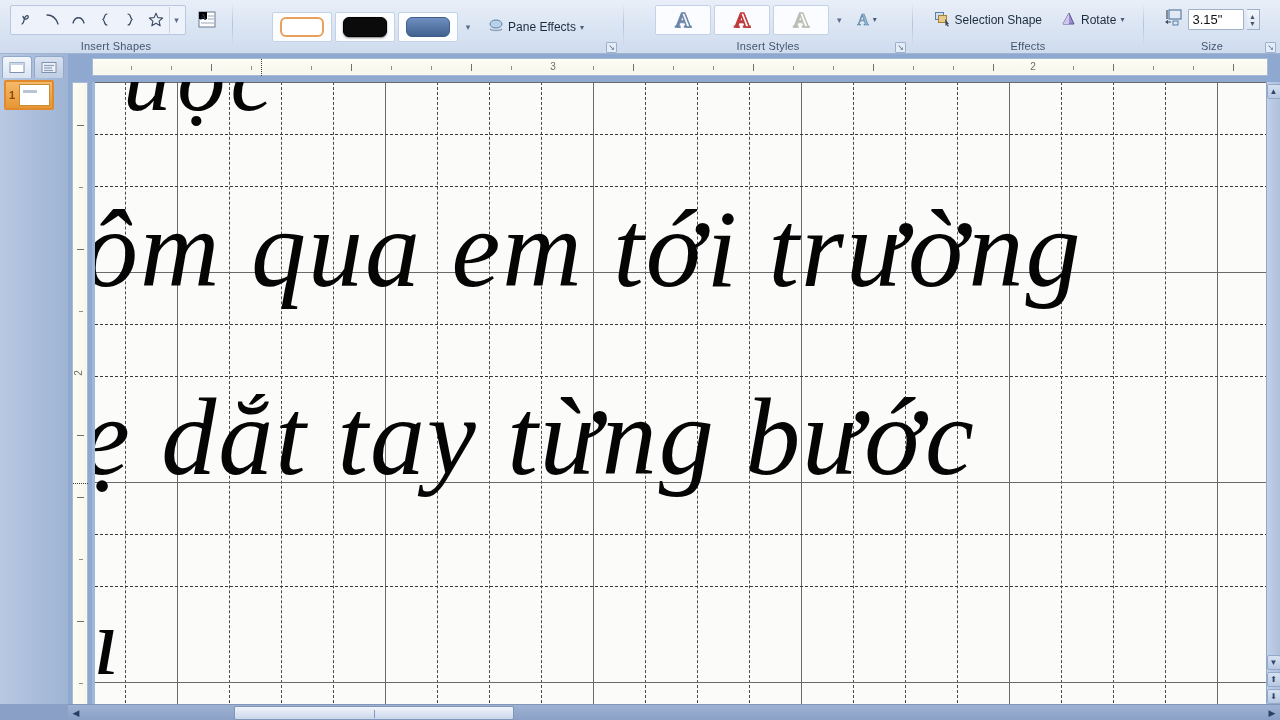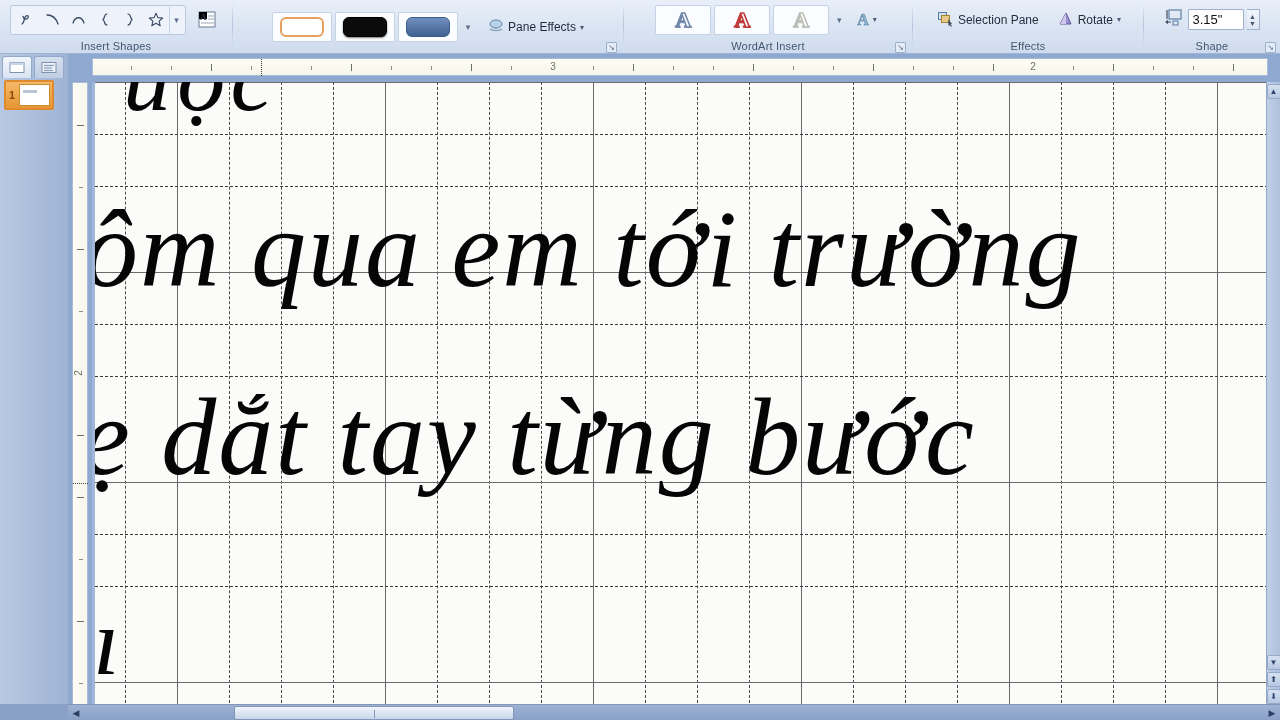--- a/index.html
+++ b/index.html
@@ -345,7 +345,7 @@
               <path d="M11 9l4 5-1.6.3L15 16l-1.2.7-1-1.7L11.6 16z" fill="#3b4a5e"></path>
             </svg>
           </span>
-          <span>Selection Pane</span>
+          <span>Selection Shape</span>
         </div>
         <div class="cmdbtn">
           <span>

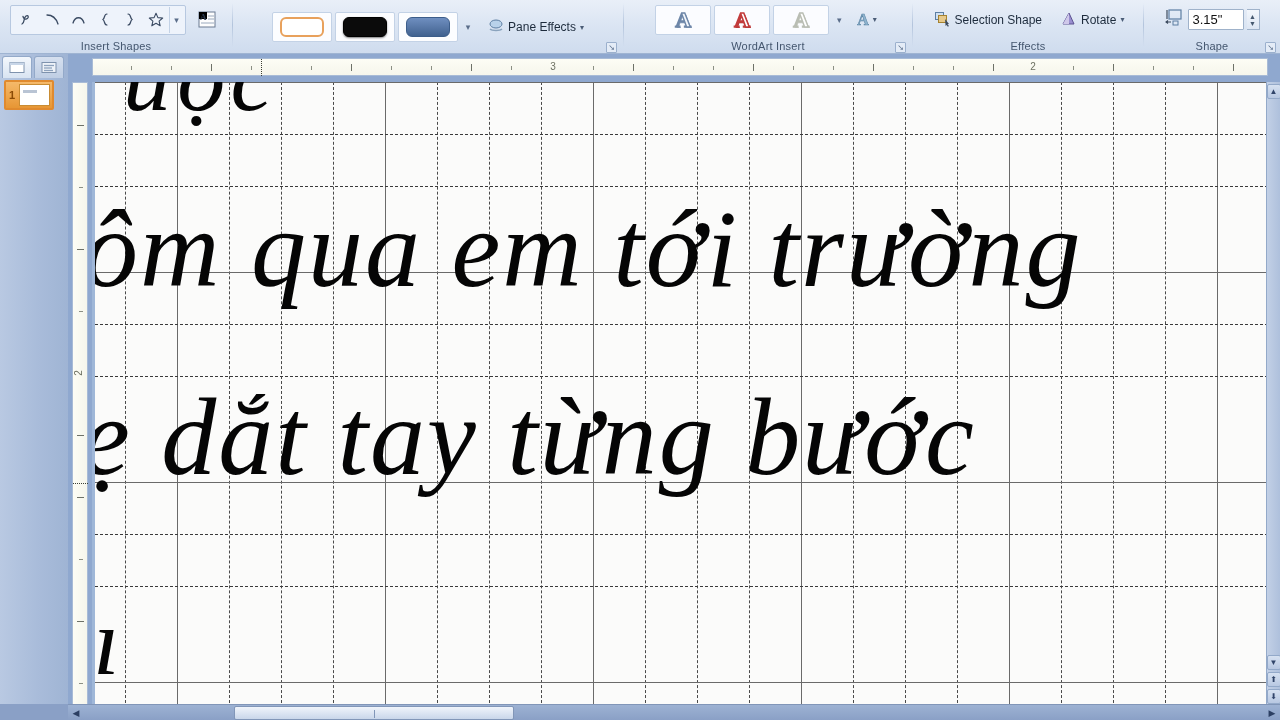--- a/index.html
+++ b/index.html
@@ -330,7 +330,7 @@
           <span class="caret">▾</span>
         </div>
       </div>
-      <div class="glabel">WordArt Insert</div>
+      <div class="glabel">Insert Styles</div>
       <div class="dlauncher" style="right:6px;">↘</div>
     </div>
     <div class="gsep" style="left:912px;"></div>

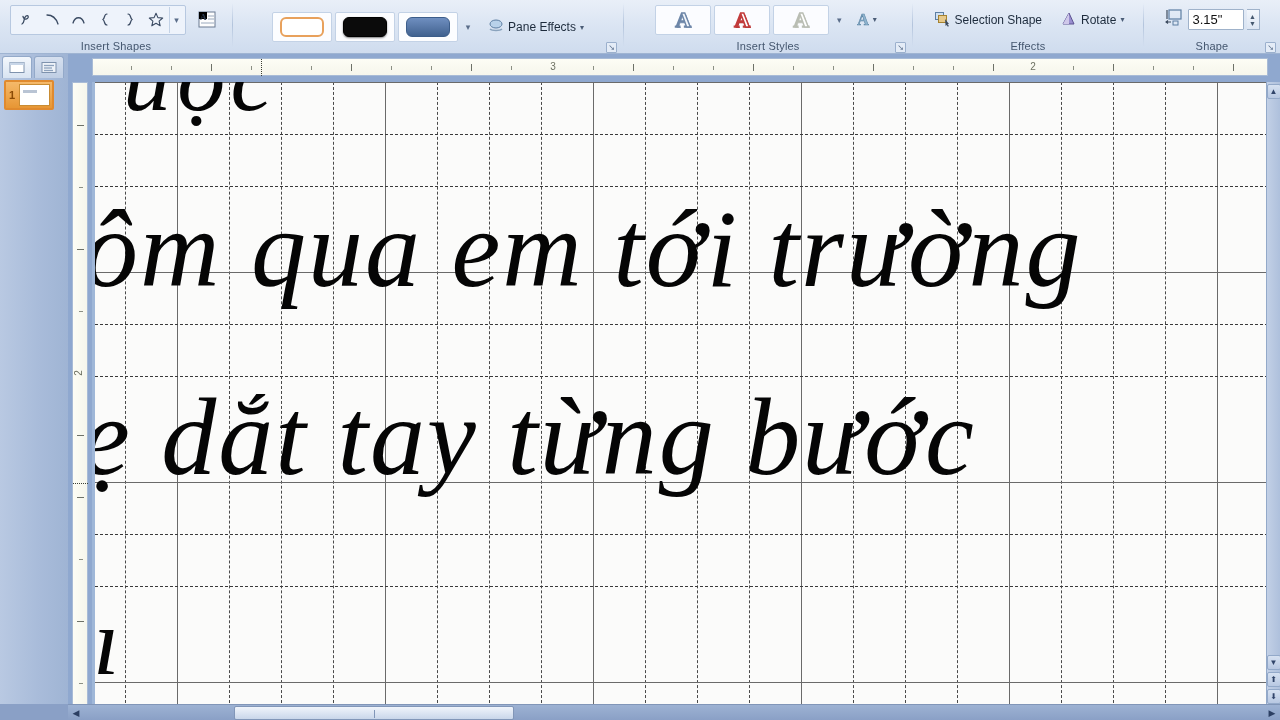--- a/index.html
+++ b/index.html
@@ -380,7 +380,7 @@
           </div>
         </div>
       </div>
-      <div class="glabel">Shape</div>
+      <div class="glabel">Size</div>
       <div class="dlauncher" style="right:4px;">↘</div>
     </div>
   </div>

